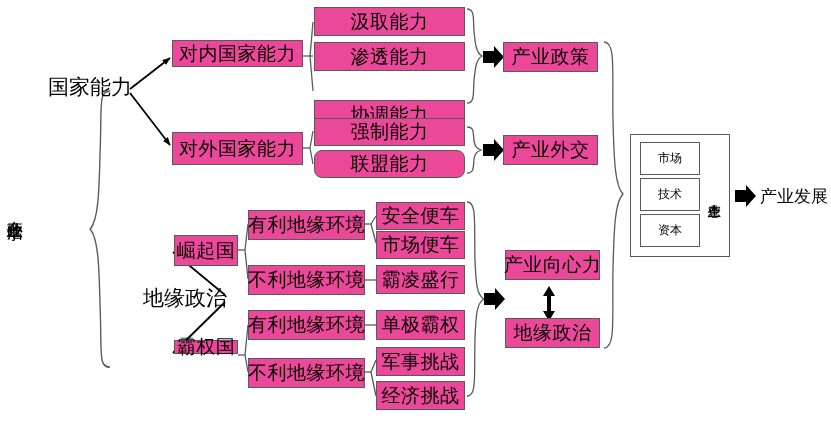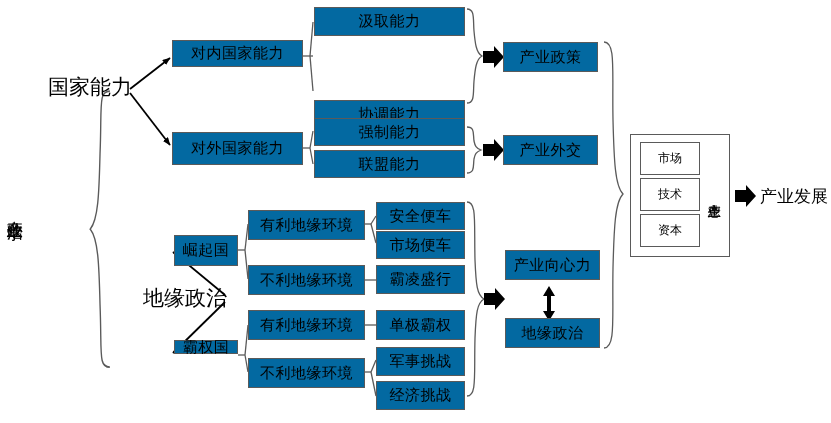--- a/index.html
+++ b/index.html
@@ -25,11 +25,11 @@
     position: absolute;
     box-sizing: border-box;
     border: 1.5px solid #5a5a5a;
-    background: #0369a1;
-    display: flex;
-    align-items: center;
-    justify-content: center;
-    font-size: 15px;
+    background: #ec4899;
+    display: flex;
+    align-items: center;
+    justify-content: center;
+    font-size: 19px;
     color: #000000;
     letter-spacing: 0.5px;
     white-space: nowrap;

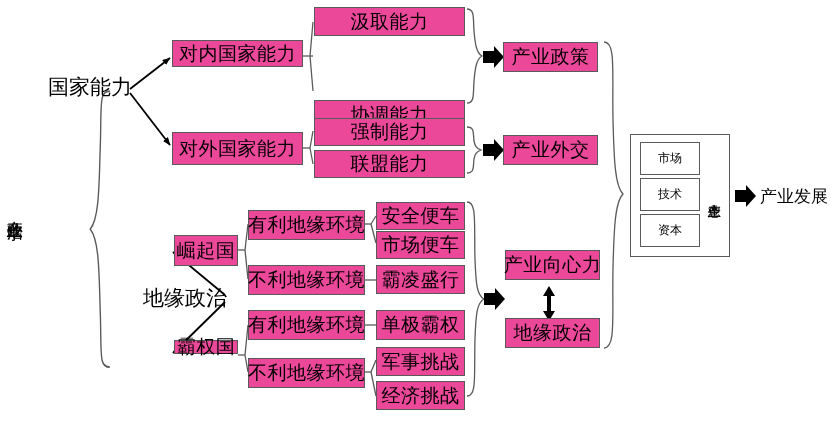--- a/index.html
+++ b/index.html
@@ -190,6 +190,7 @@
   <div class="nodebox" style="left:174px; top:340px; width:64px; height:14px;">霸权国</div>
 
   <div class="nodebox" style="left:314px; top:7px; width:151px; height:29px;">汲取能力</div>
+  <div class="nodebox" style="left:314px; top:42px; width:151px; height:29px;">渗透能力</div>
   <div class="nodebox" style="left:314px; top:77px; width:151px; height:29px;margin-top:23px;">协调能力</div>
   <div class="nodebox" style="left:314px; top:118px; width:151px; height:28px;">强制能力</div>
   <div class="nodebox" style="left:314px; top:150px; width:151px; height:28px;">联盟能力</div>

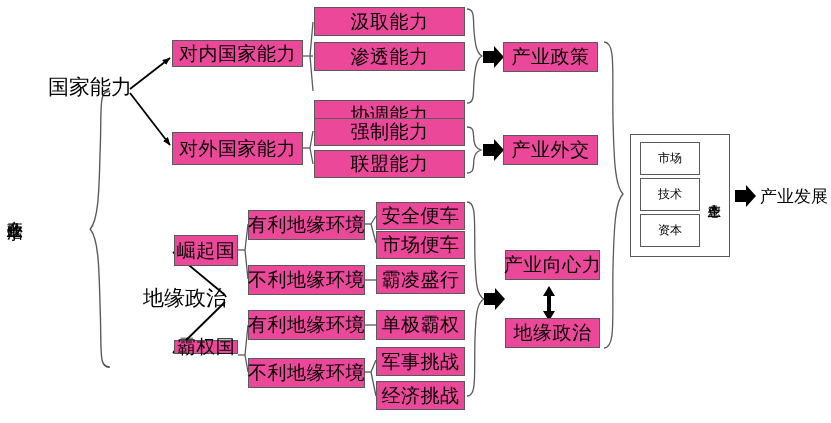--- a/index.html
+++ b/index.html
@@ -193,7 +193,7 @@
   <div class="nodebox" style="left:314px; top:42px; width:151px; height:29px;">渗透能力</div>
   <div class="nodebox" style="left:314px; top:77px; width:151px; height:29px;margin-top:23px;">协调能力</div>
   <div class="nodebox" style="left:314px; top:118px; width:151px; height:28px;">强制能力</div>
-  <div class="nodebox" style="left:314px; top:150px; width:151px; height:28px;">联盟能力</div>
+  <div class="nodebox" style="left:314px; top:150px; width:151px; height:28px;border-radius:8px;">联盟能力</div>
 
   <div class="nodebox" style="left:248px; top:210px; width:117px; height:30px;">有利地缘环境</div>
   <div class="nodebox" style="left:248px; top:265px; width:117px; height:30px;">不利地缘环境</div>

